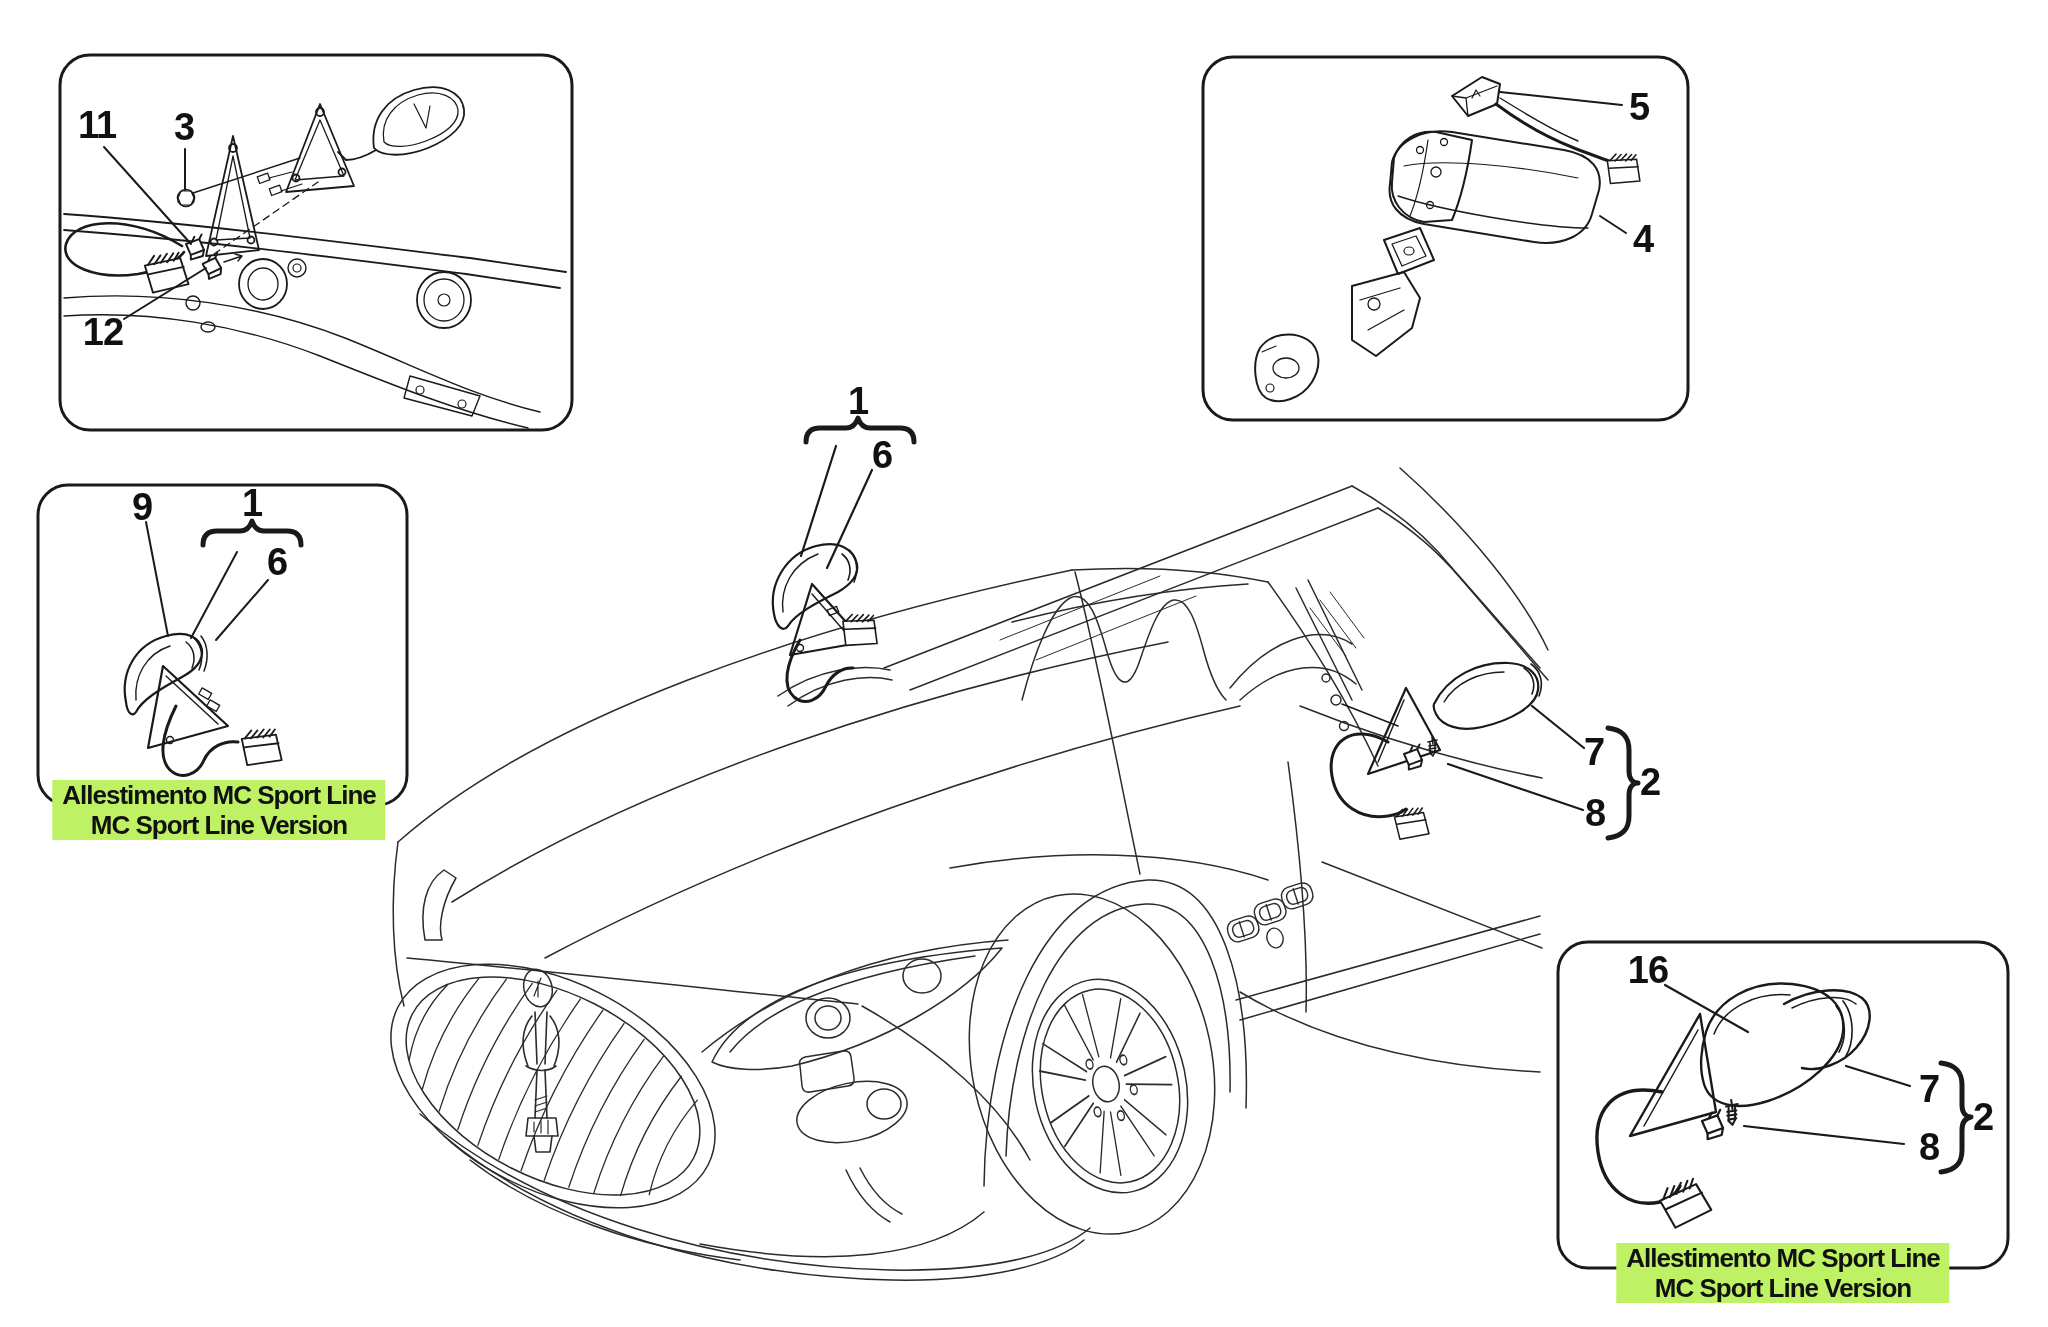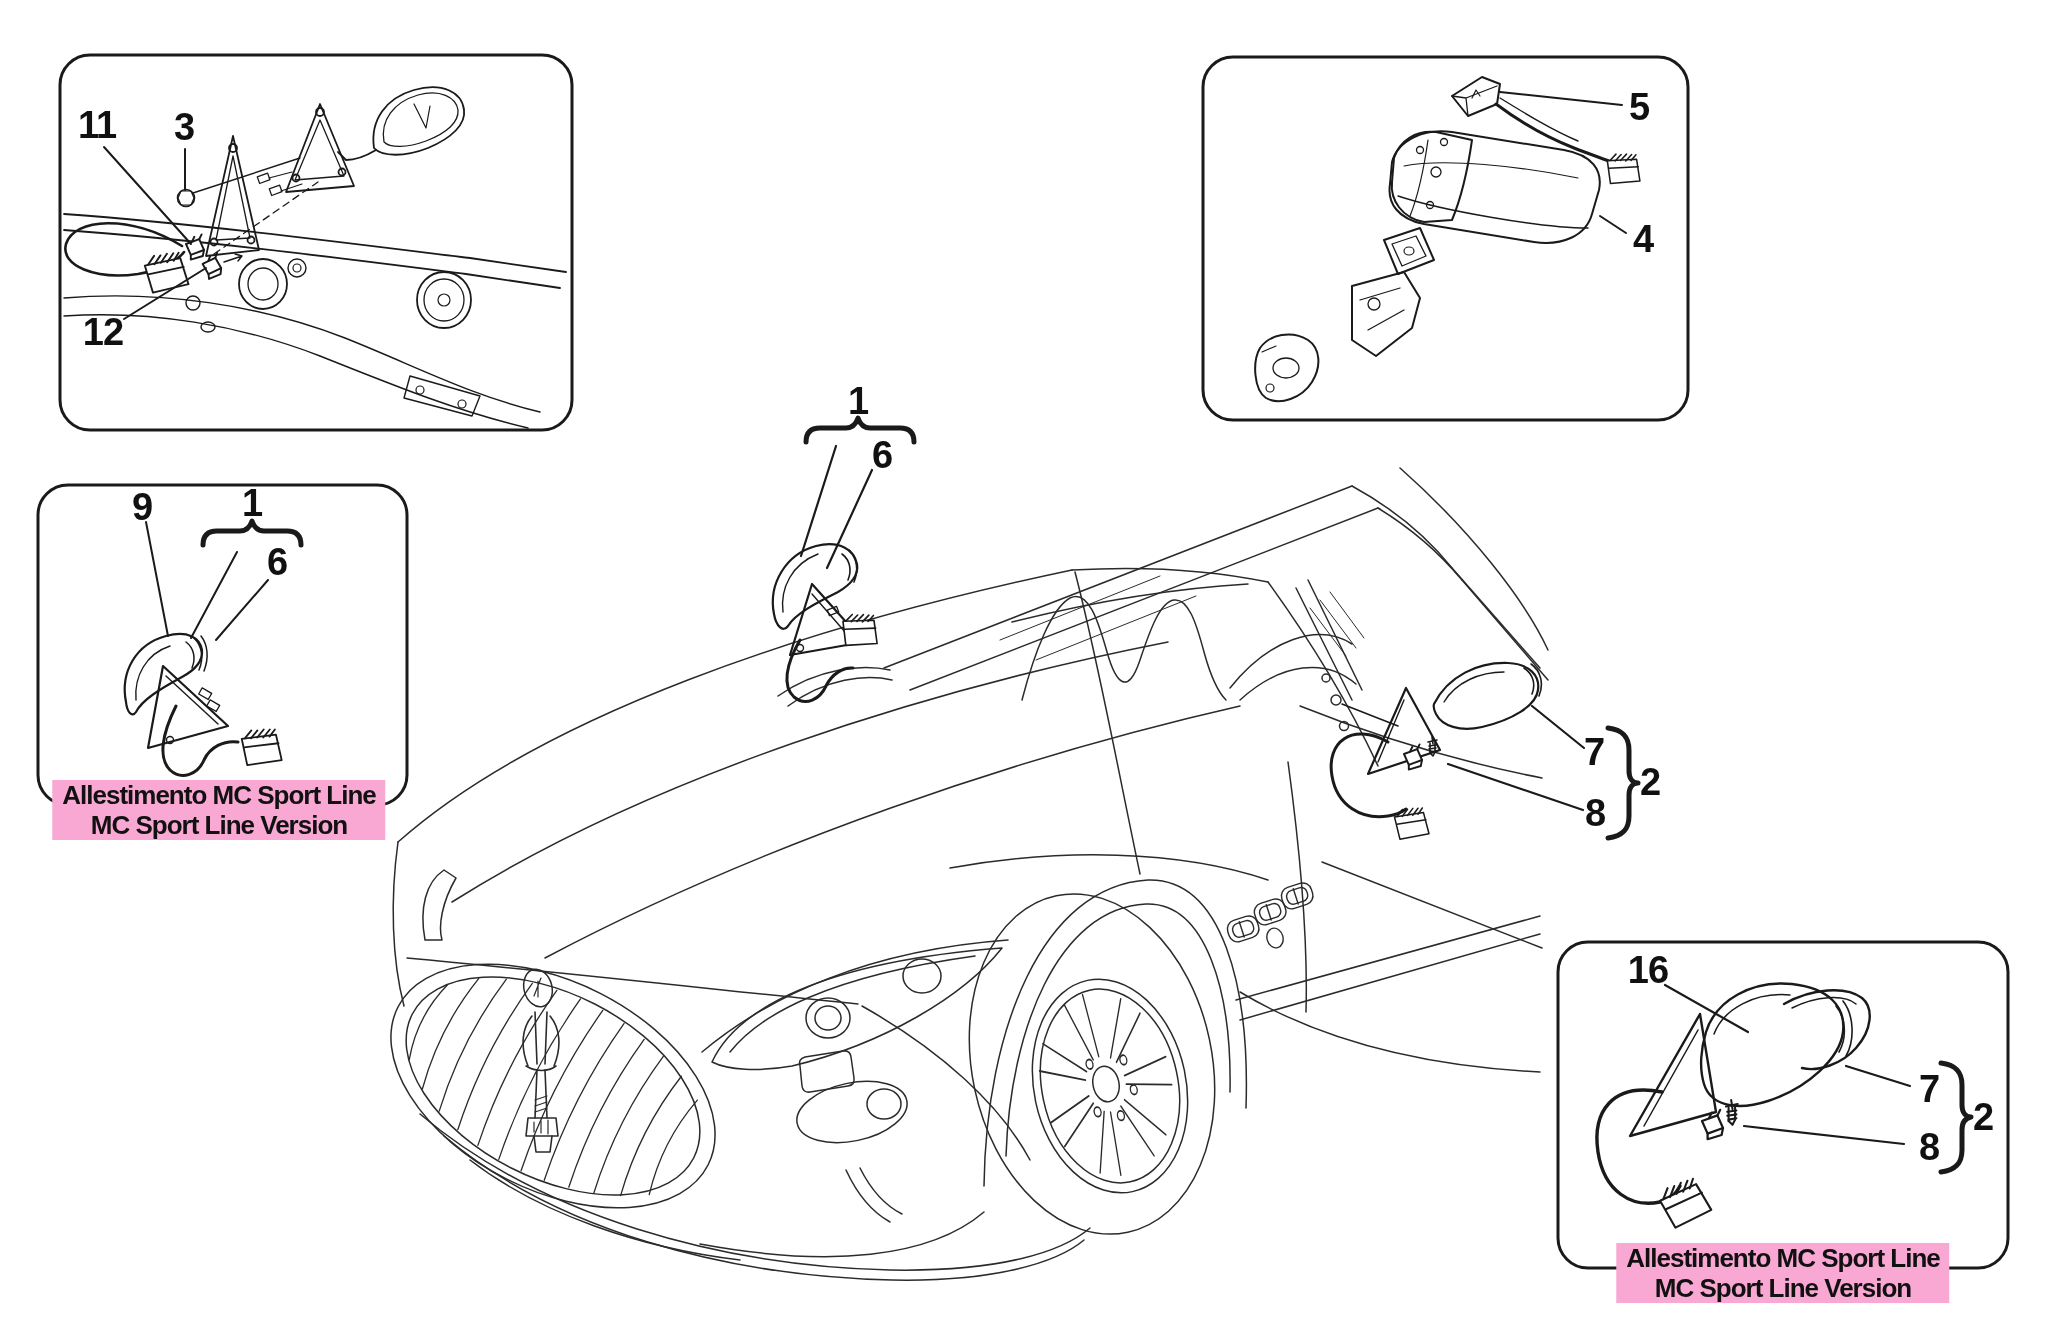--- a/index.html
+++ b/index.html
@@ -11,7 +11,7 @@
            letter-spacing:-1px;white-space:nowrap;}
   .caption{position:absolute;transform:translateX(-50%);text-align:center;
            font:700 26px/30px "Liberation Sans",sans-serif;color:#111;
-           letter-spacing:-1px;background:#f9a8d4;padding:0 10px;white-space:nowrap;}
+           letter-spacing:-1px;background:#bef264;padding:0 10px;white-space:nowrap;}
 </style>
 </head>
 <body>

